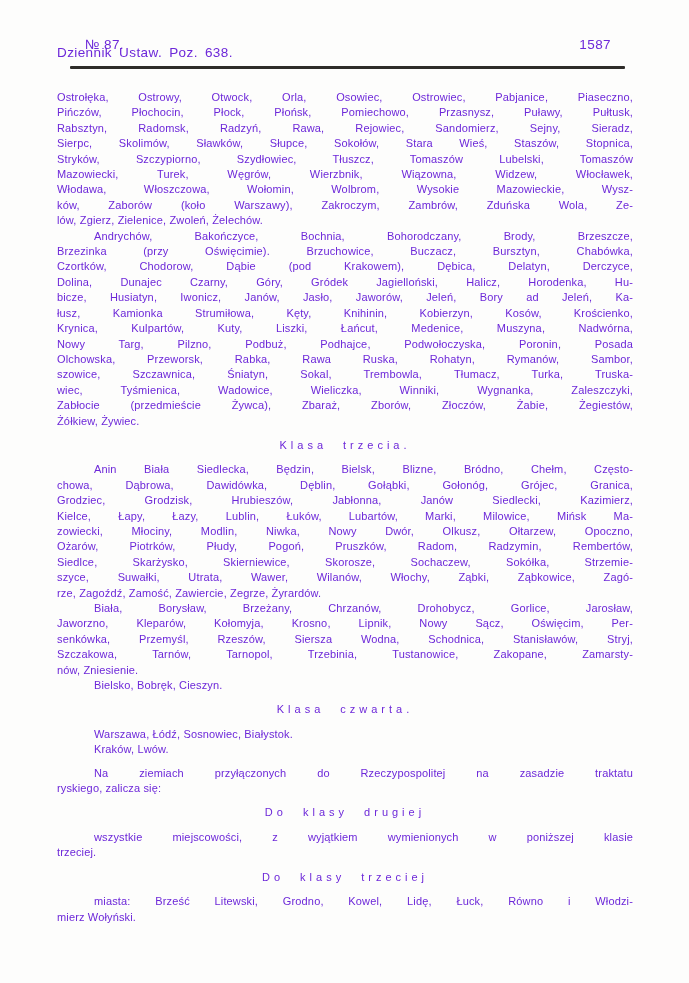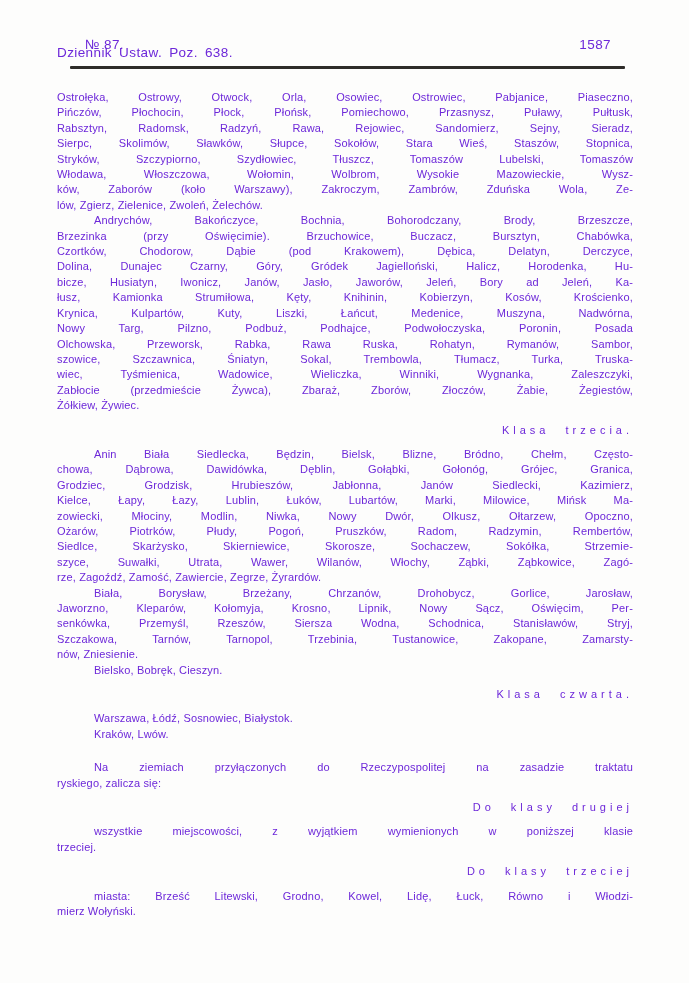--- a/index.html
+++ b/index.html
@@ -70,6 +70,7 @@
         <div class="line just">Rabsztyn, Radomsk, Radzyń, Rawa, Rejowiec, Sandomierz, Sejny, Sieradz,</div>
         <div class="line just">Sierpc, Skolimów, Sławków, Słupce, Sokołów, Stara Wieś, Staszów, Stopnica,</div>
         <div class="line just">Stryków, Szczypiorno, Szydłowiec, Tłuszcz, Tomaszów Lubelski, Tomaszów</div>
+        <div class="line just">Mazowiecki, Turek, Węgrów, Wierzbnik, Wiązowna, Widzew, Włocławek,</div>
         <div class="line just">Włodawa, Włoszczowa, Wołomin, Wolbrom, Wysokie Mazowieckie, Wysz-</div>
         <div class="line just">ków, Zaborów (koło Warszawy), Zakroczym, Zambrów, Zduńska Wola, Ze-</div>
         <div class="line">lów, Zgierz, Zielenice, Zwoleń, Żelechów.</div>

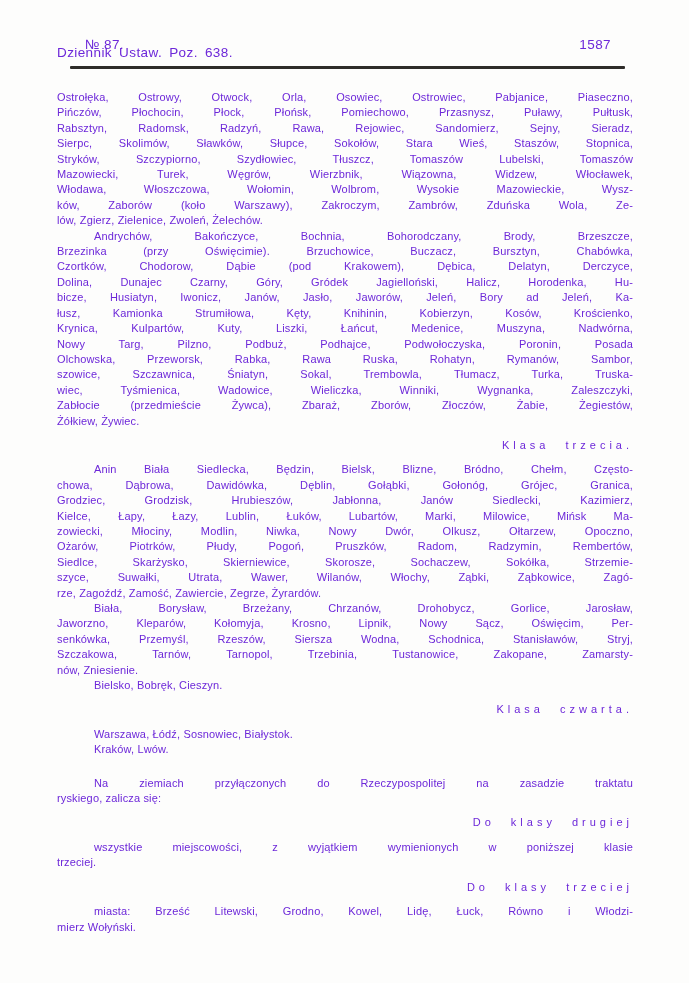--- a/index.html
+++ b/index.html
@@ -43,7 +43,7 @@
   .line.just{text-align:justify;text-align-last:justify;}
   .line.indent{text-indent:37px;}
   .heading{
-    text-align:right;
+    text-align:center;
     letter-spacing:4px;
     word-spacing:9px;
     margin:9px 0 9px 0;

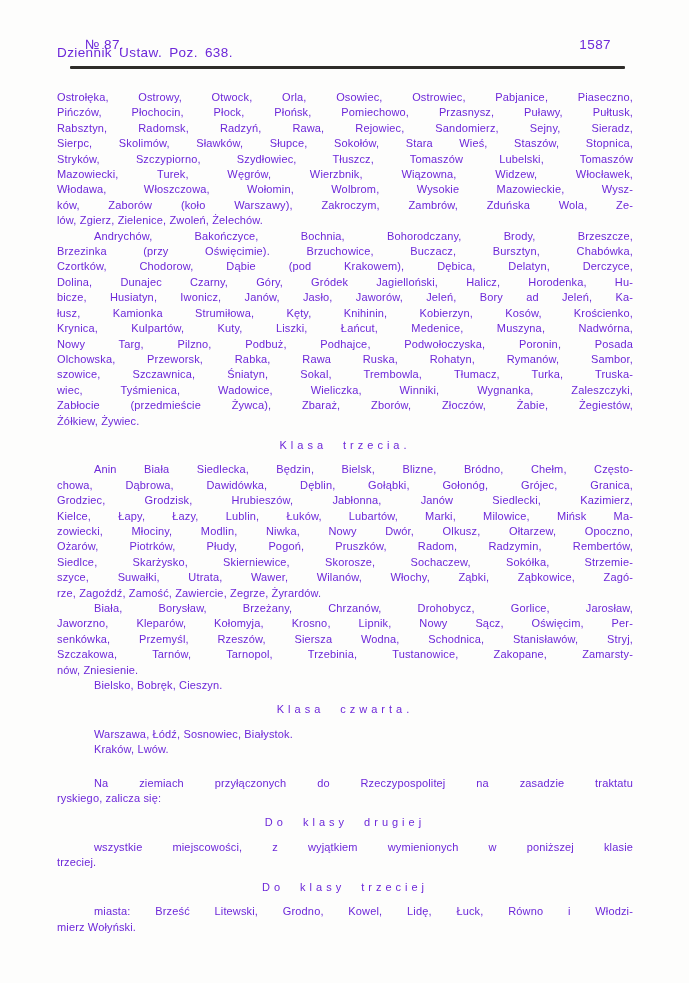--- a/index.html
+++ b/index.html
@@ -48,7 +48,7 @@
     word-spacing:9px;
     margin:9px 0 9px 0;
   }
-  [data-block-id="traktat-intro"]{margin-top:18px;}
+  [data-block-id="traktat-intro"]{margin-top:8px;}
 </style>
 </head>
 <body>

